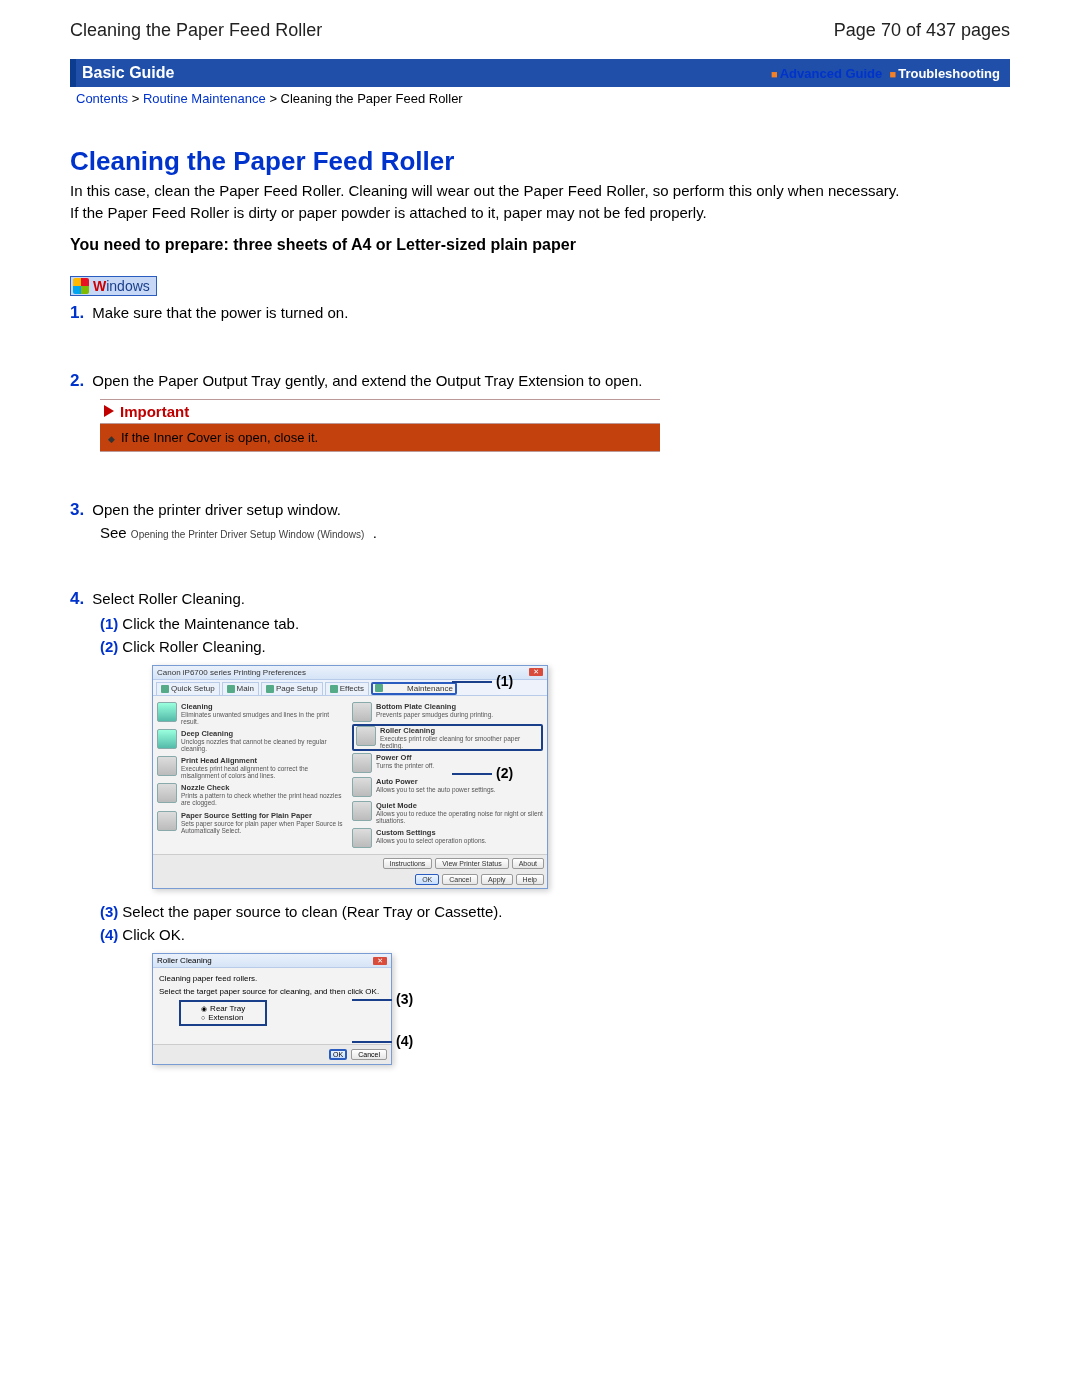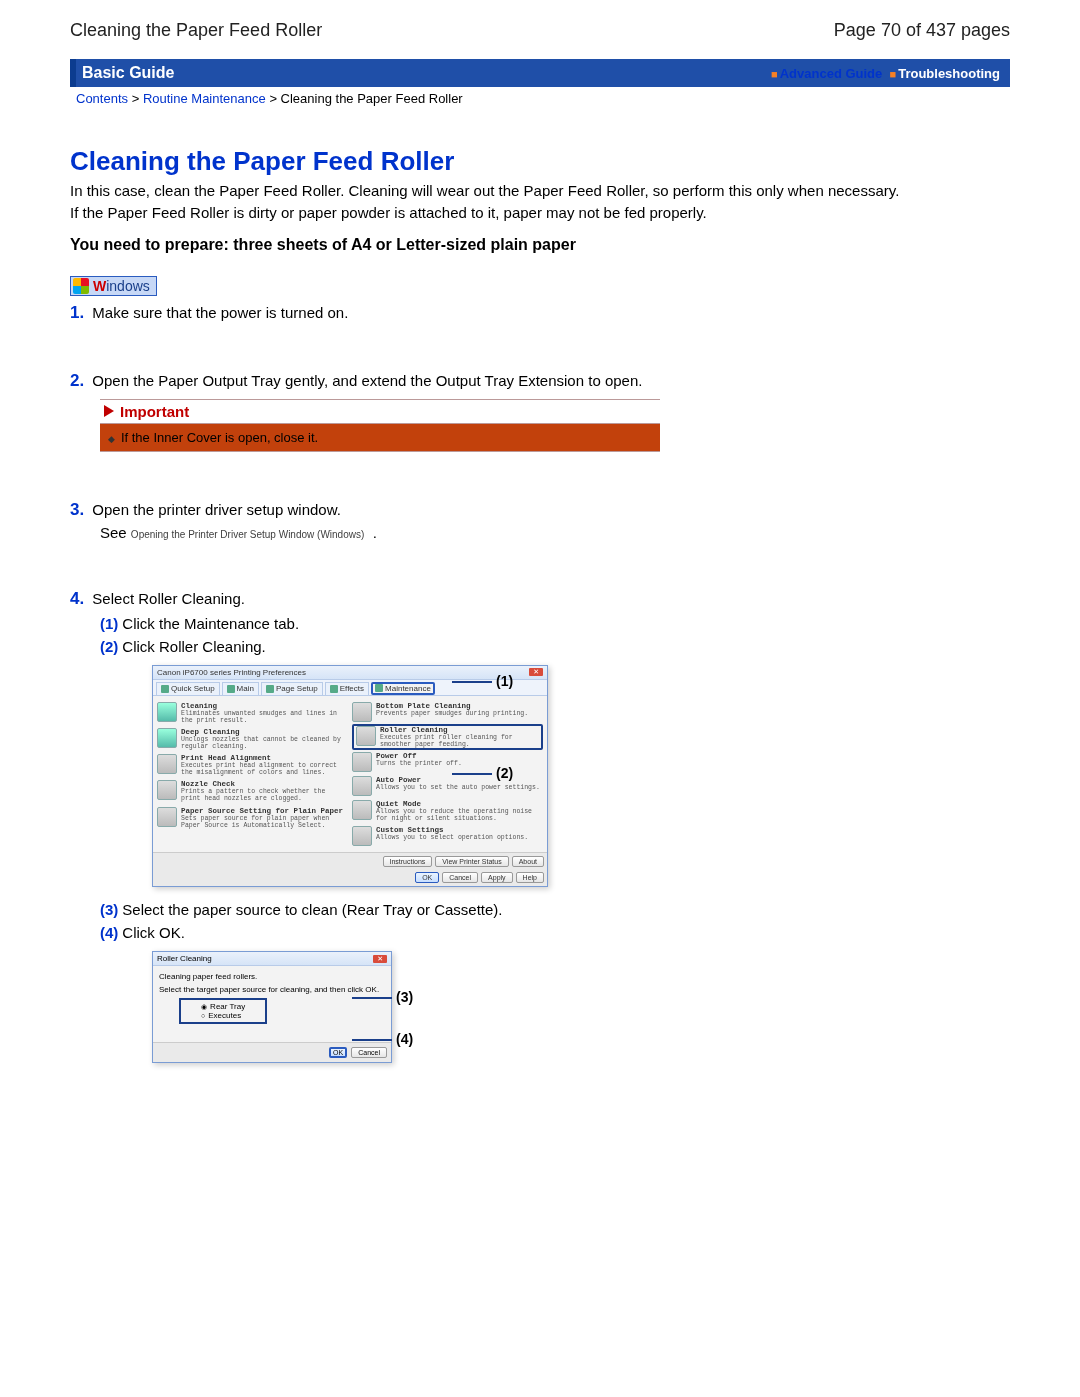--- a/index.html
+++ b/index.html
@@ -145,7 +145,7 @@
     background: #eaf1fb;
     display: flex; align-items: center;
   }
-  .dlg-tab.active { background: #f3f3f3; border-color: #2a5bbf; }
+  .dlg-tab.active { background: #f3f3f3; border-color: #2a5bbf; gap: 22px; }
   .dlg-tab .ico { width: 8px; height: 8px; background: #5a8; margin-right: 2px; border-radius: 1px; }
   .dlg-body { display: flex; padding: 4px; gap: 4px; }
   .dlg-col { flex: 1; font-family: Liberation Mono, monospace; }

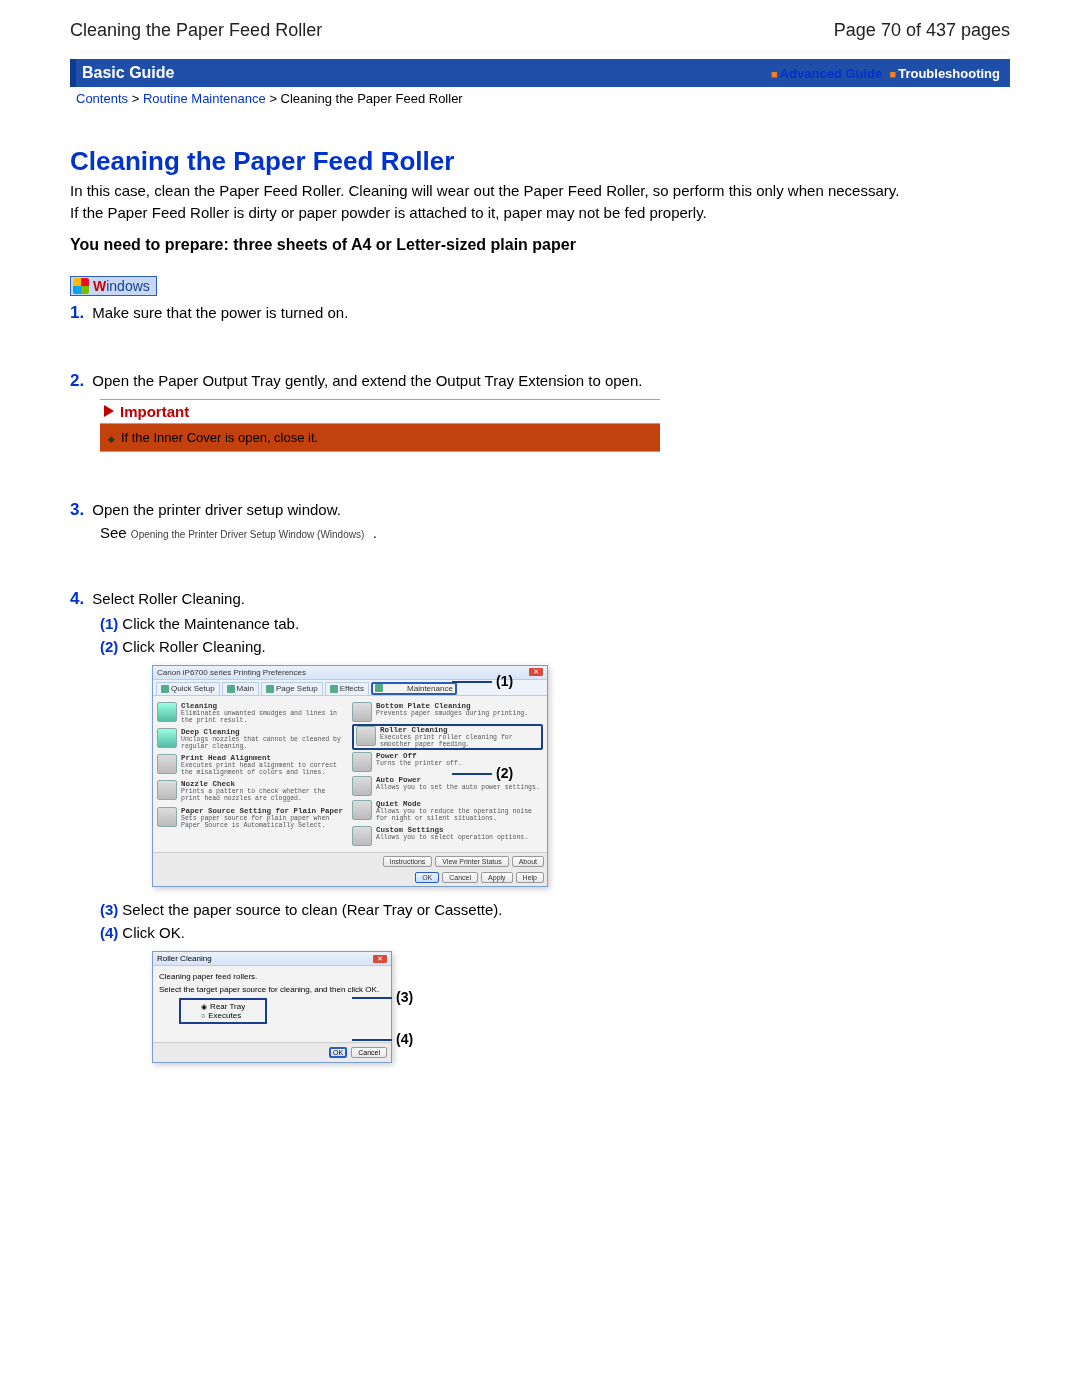--- a/index.html
+++ b/index.html
@@ -148,7 +148,7 @@
   .dlg-tab.active { background: #f3f3f3; border-color: #2a5bbf; gap: 22px; }
   .dlg-tab .ico { width: 8px; height: 8px; background: #5a8; margin-right: 2px; border-radius: 1px; }
   .dlg-body { display: flex; padding: 4px; gap: 4px; }
-  .dlg-col { flex: 1; font-family: Liberation Mono, monospace; }
+  .dlg-col { flex: 1; }
   .dlg-item { display: flex; padding: 2px 0; }
   .dlg-item .bigico {
     width: 18px; height: 18px;

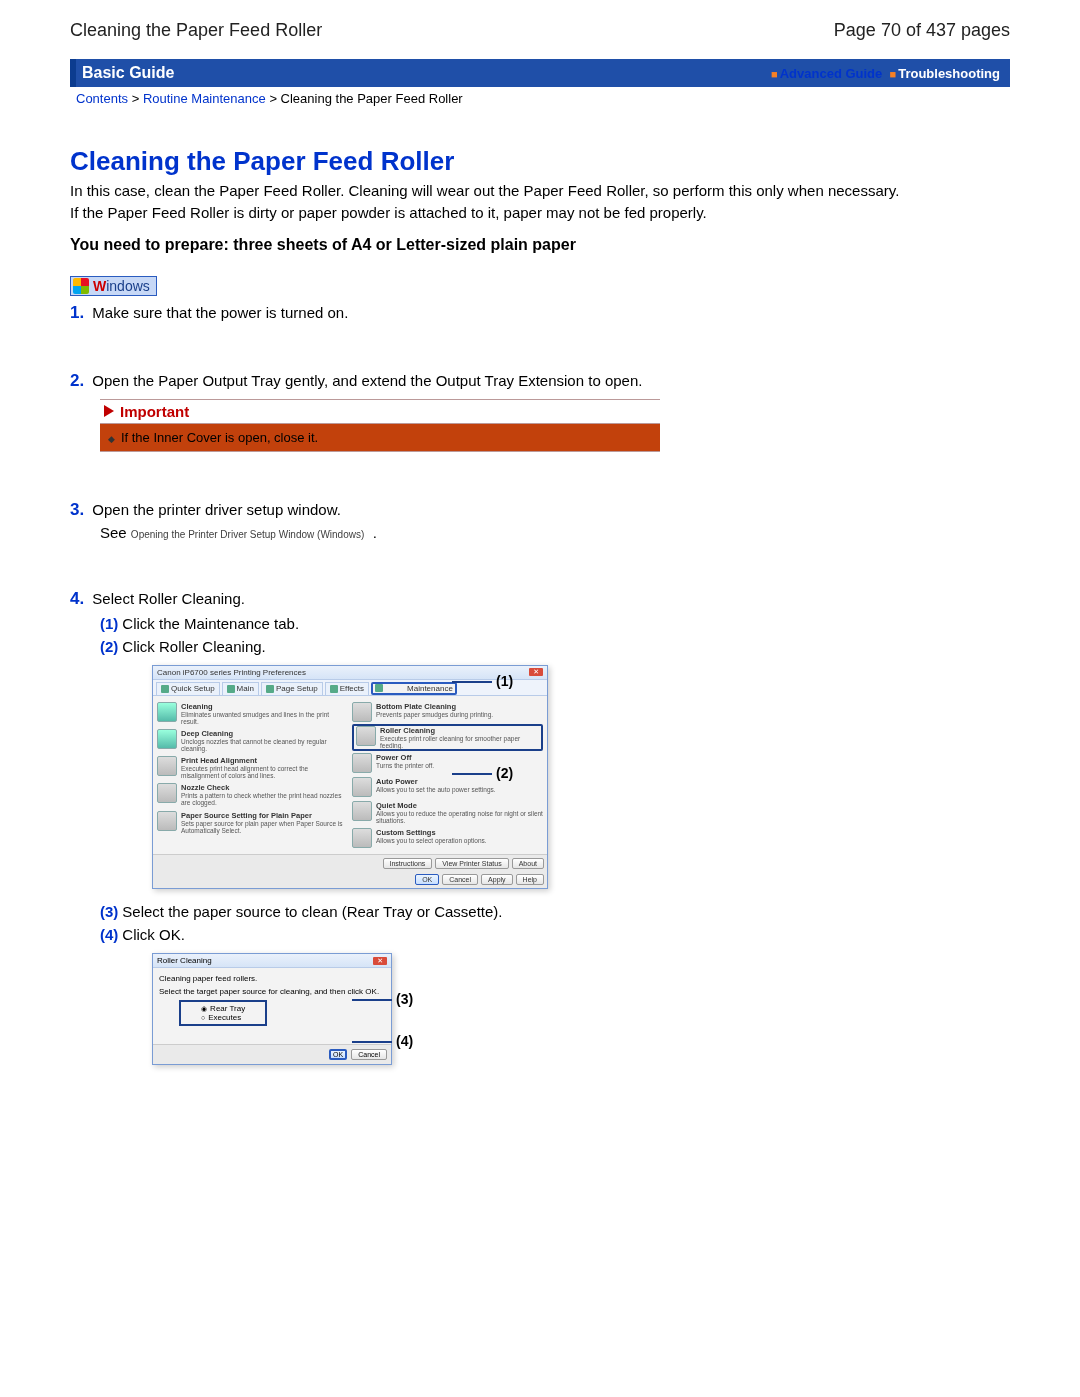--- a/index.html
+++ b/index.html
@@ -444,7 +444,7 @@
           <div>Select the target paper source for cleaning, and then click OK.</div>
           <div class="radio-group">
             <div class="radio-line sel">Rear Tray</div>
-            <div class="radio-line">Executes</div>
+            <div class="radio-line">Extension</div>
           </div>
         </div>
         <div class="dlg2-buttons">

